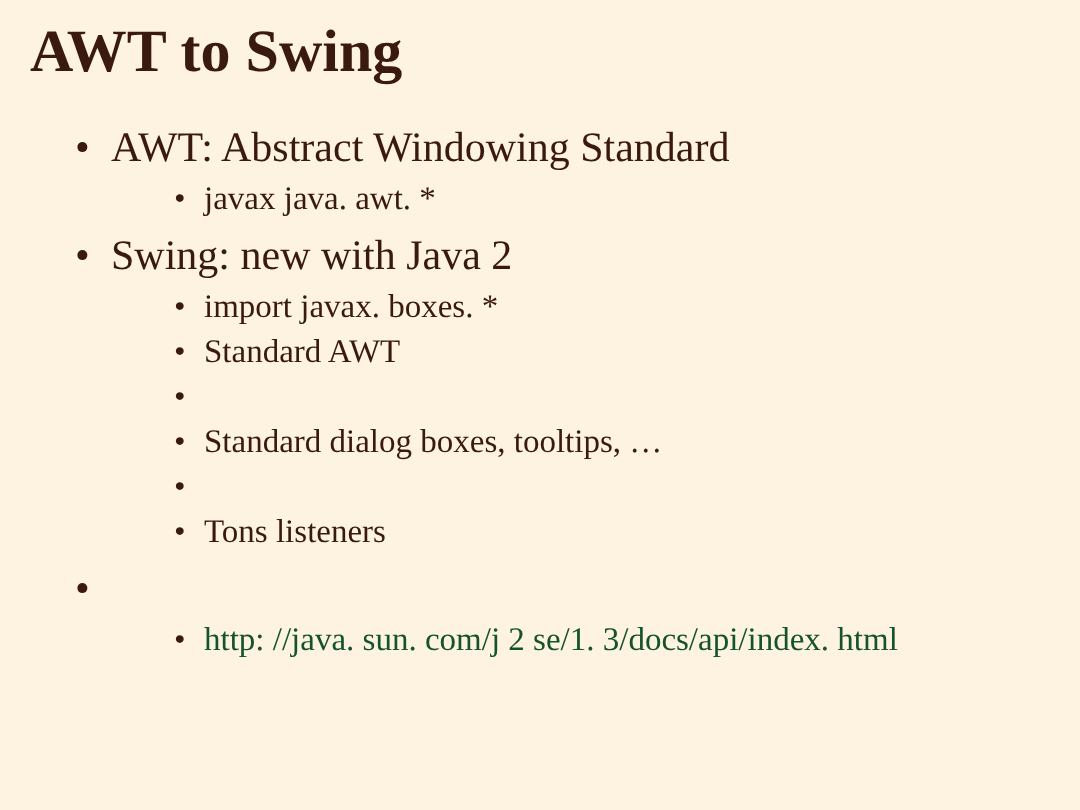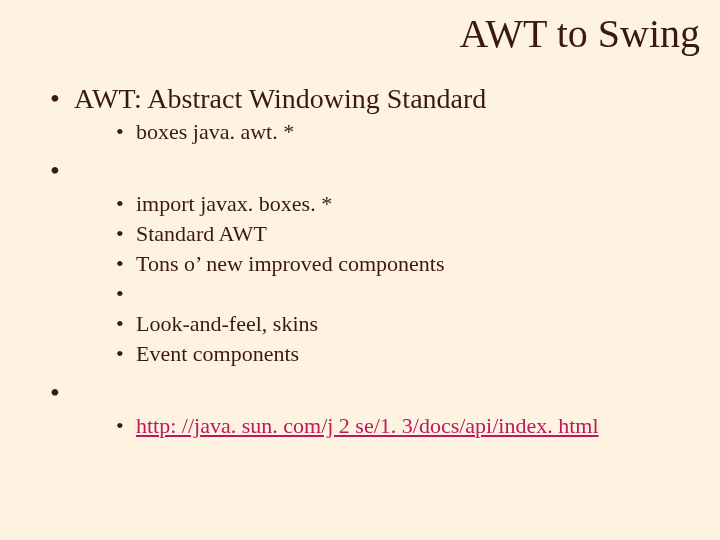--- a/index.html
+++ b/index.html
@@ -21,11 +21,11 @@
     padding: 4px 20px 20px 20px;
   }
   .title {
-    text-align: right;
+    text-align: left;
     font-size: 40px;
     margin-top: 6px;
     margin-bottom: 26px;
-    font-weight: normal;
+    font-weight: bold;
   }
   .l1 {
     font-size: 28px;

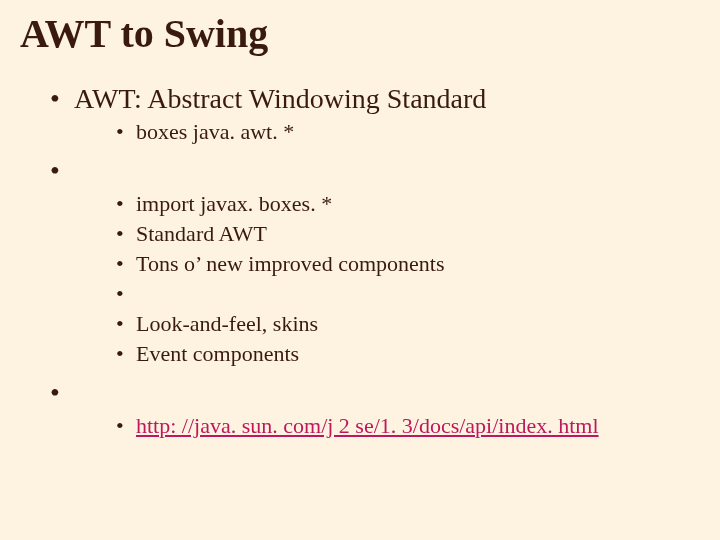--- a/index.html
+++ b/index.html
@@ -74,7 +74,7 @@
   <div class="sub-block">
     <div class="l2">
       <span class="bullet">•</span>
-      <span>boxes java. awt. *</span>
+      <span>javax java. awt. *</span>
     </div>
   </div>
 

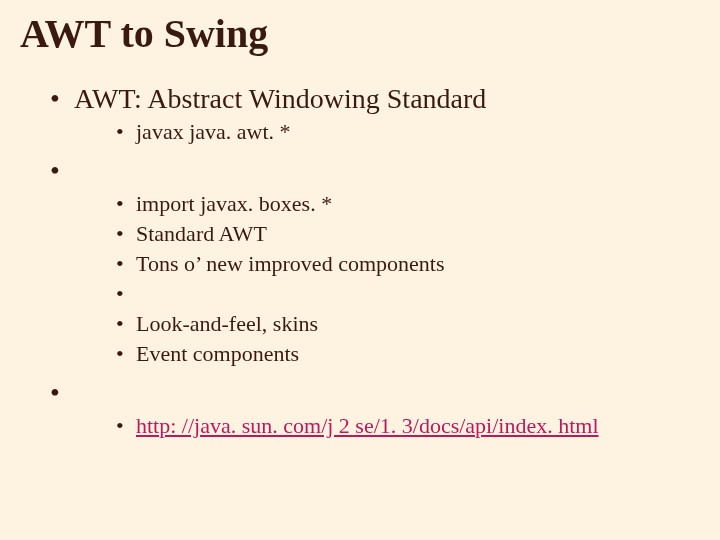--- a/index.html
+++ b/index.html
@@ -80,6 +80,7 @@
 
   <div class="l1">
     <span class="bullet">•</span>
+    <span>Swing:  new with Java 2</span>
   </div>
   <div class="sub-block">
     <div class="l2">

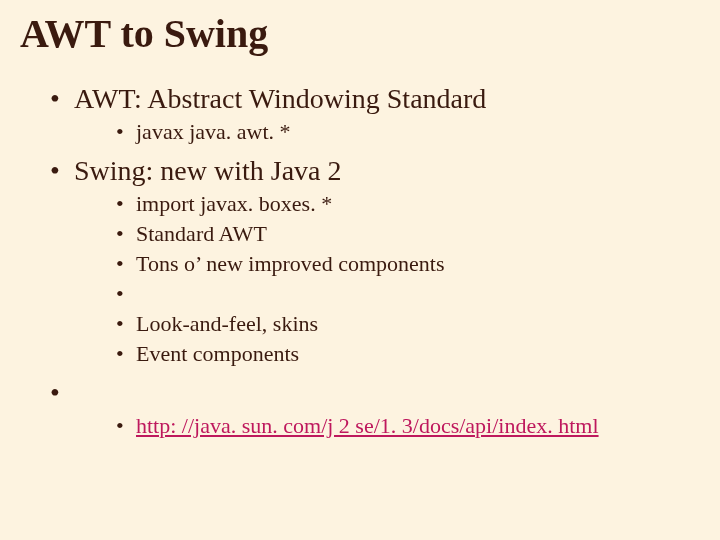--- a/index.html
+++ b/index.html
@@ -93,7 +93,6 @@
     </div>
     <div class="l2">
       <span class="bullet">•</span>
-      <span>Tons o’ new improved components</span>
     </div>
     <div class="l2">
       <span class="bullet">•</span>

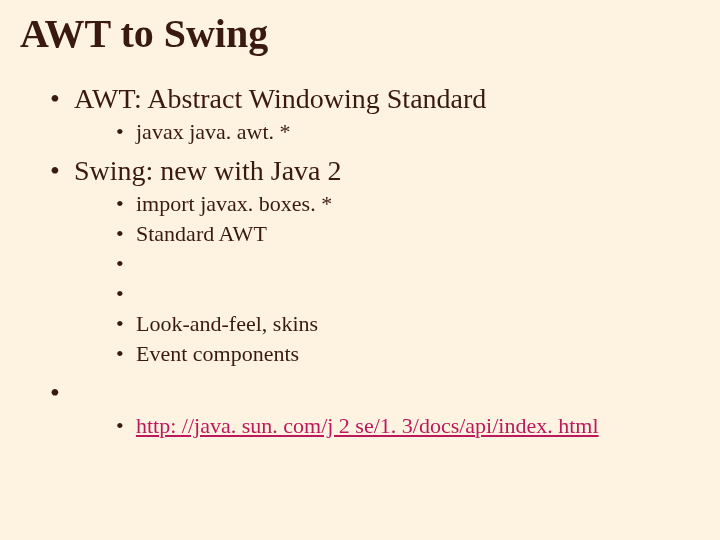--- a/index.html
+++ b/index.html
@@ -96,6 +96,7 @@
     </div>
     <div class="l2">
       <span class="bullet">•</span>
+      <span>Standard dialog boxes, tooltips, …</span>
     </div>
     <div class="l2">
       <span class="bullet">•</span>

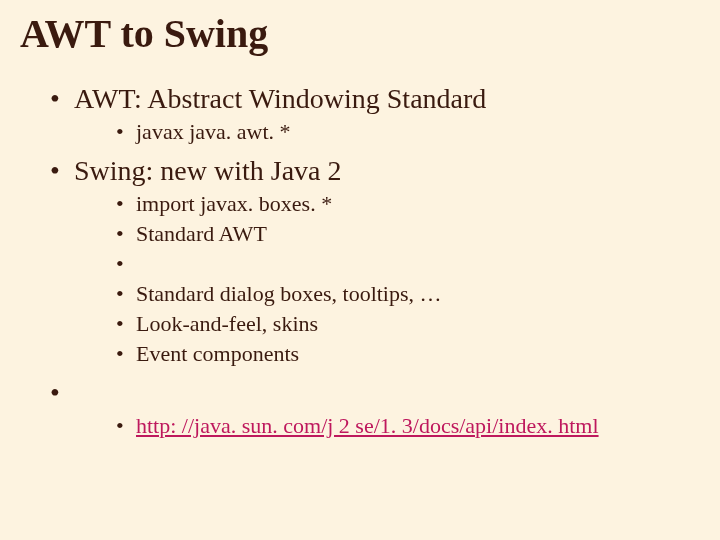--- a/index.html
+++ b/index.html
@@ -100,7 +100,6 @@
     </div>
     <div class="l2">
       <span class="bullet">•</span>
-      <span>Look-and-feel, skins</span>
     </div>
     <div class="l2">
       <span class="bullet">•</span>

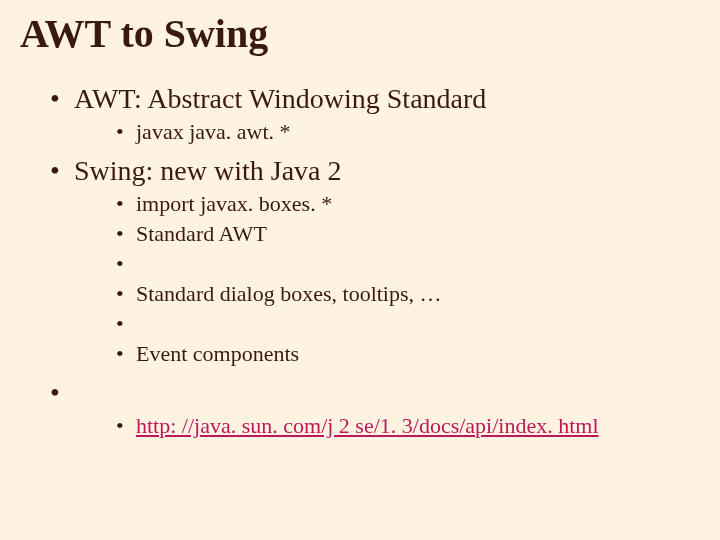--- a/index.html
+++ b/index.html
@@ -103,7 +103,7 @@
     </div>
     <div class="l2">
       <span class="bullet">•</span>
-      <span>Event components</span>
+      <span>Tons listeners</span>
     </div>
   </div>
 

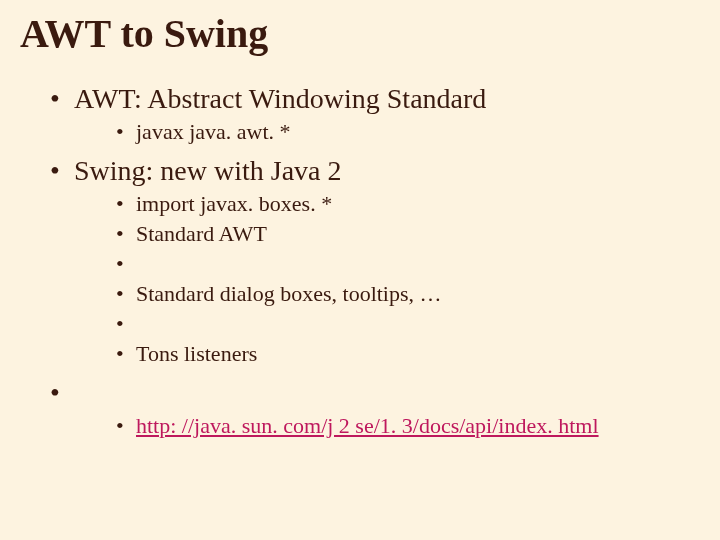--- a/index.html
+++ b/index.html
@@ -56,8 +56,7 @@
     margin-bottom: 10px;
   }
   a.link, .link {
-    color: #be185d;
-    text-decoration: underline;
+    color: #14532d;
   }
 </style>
 </head>

